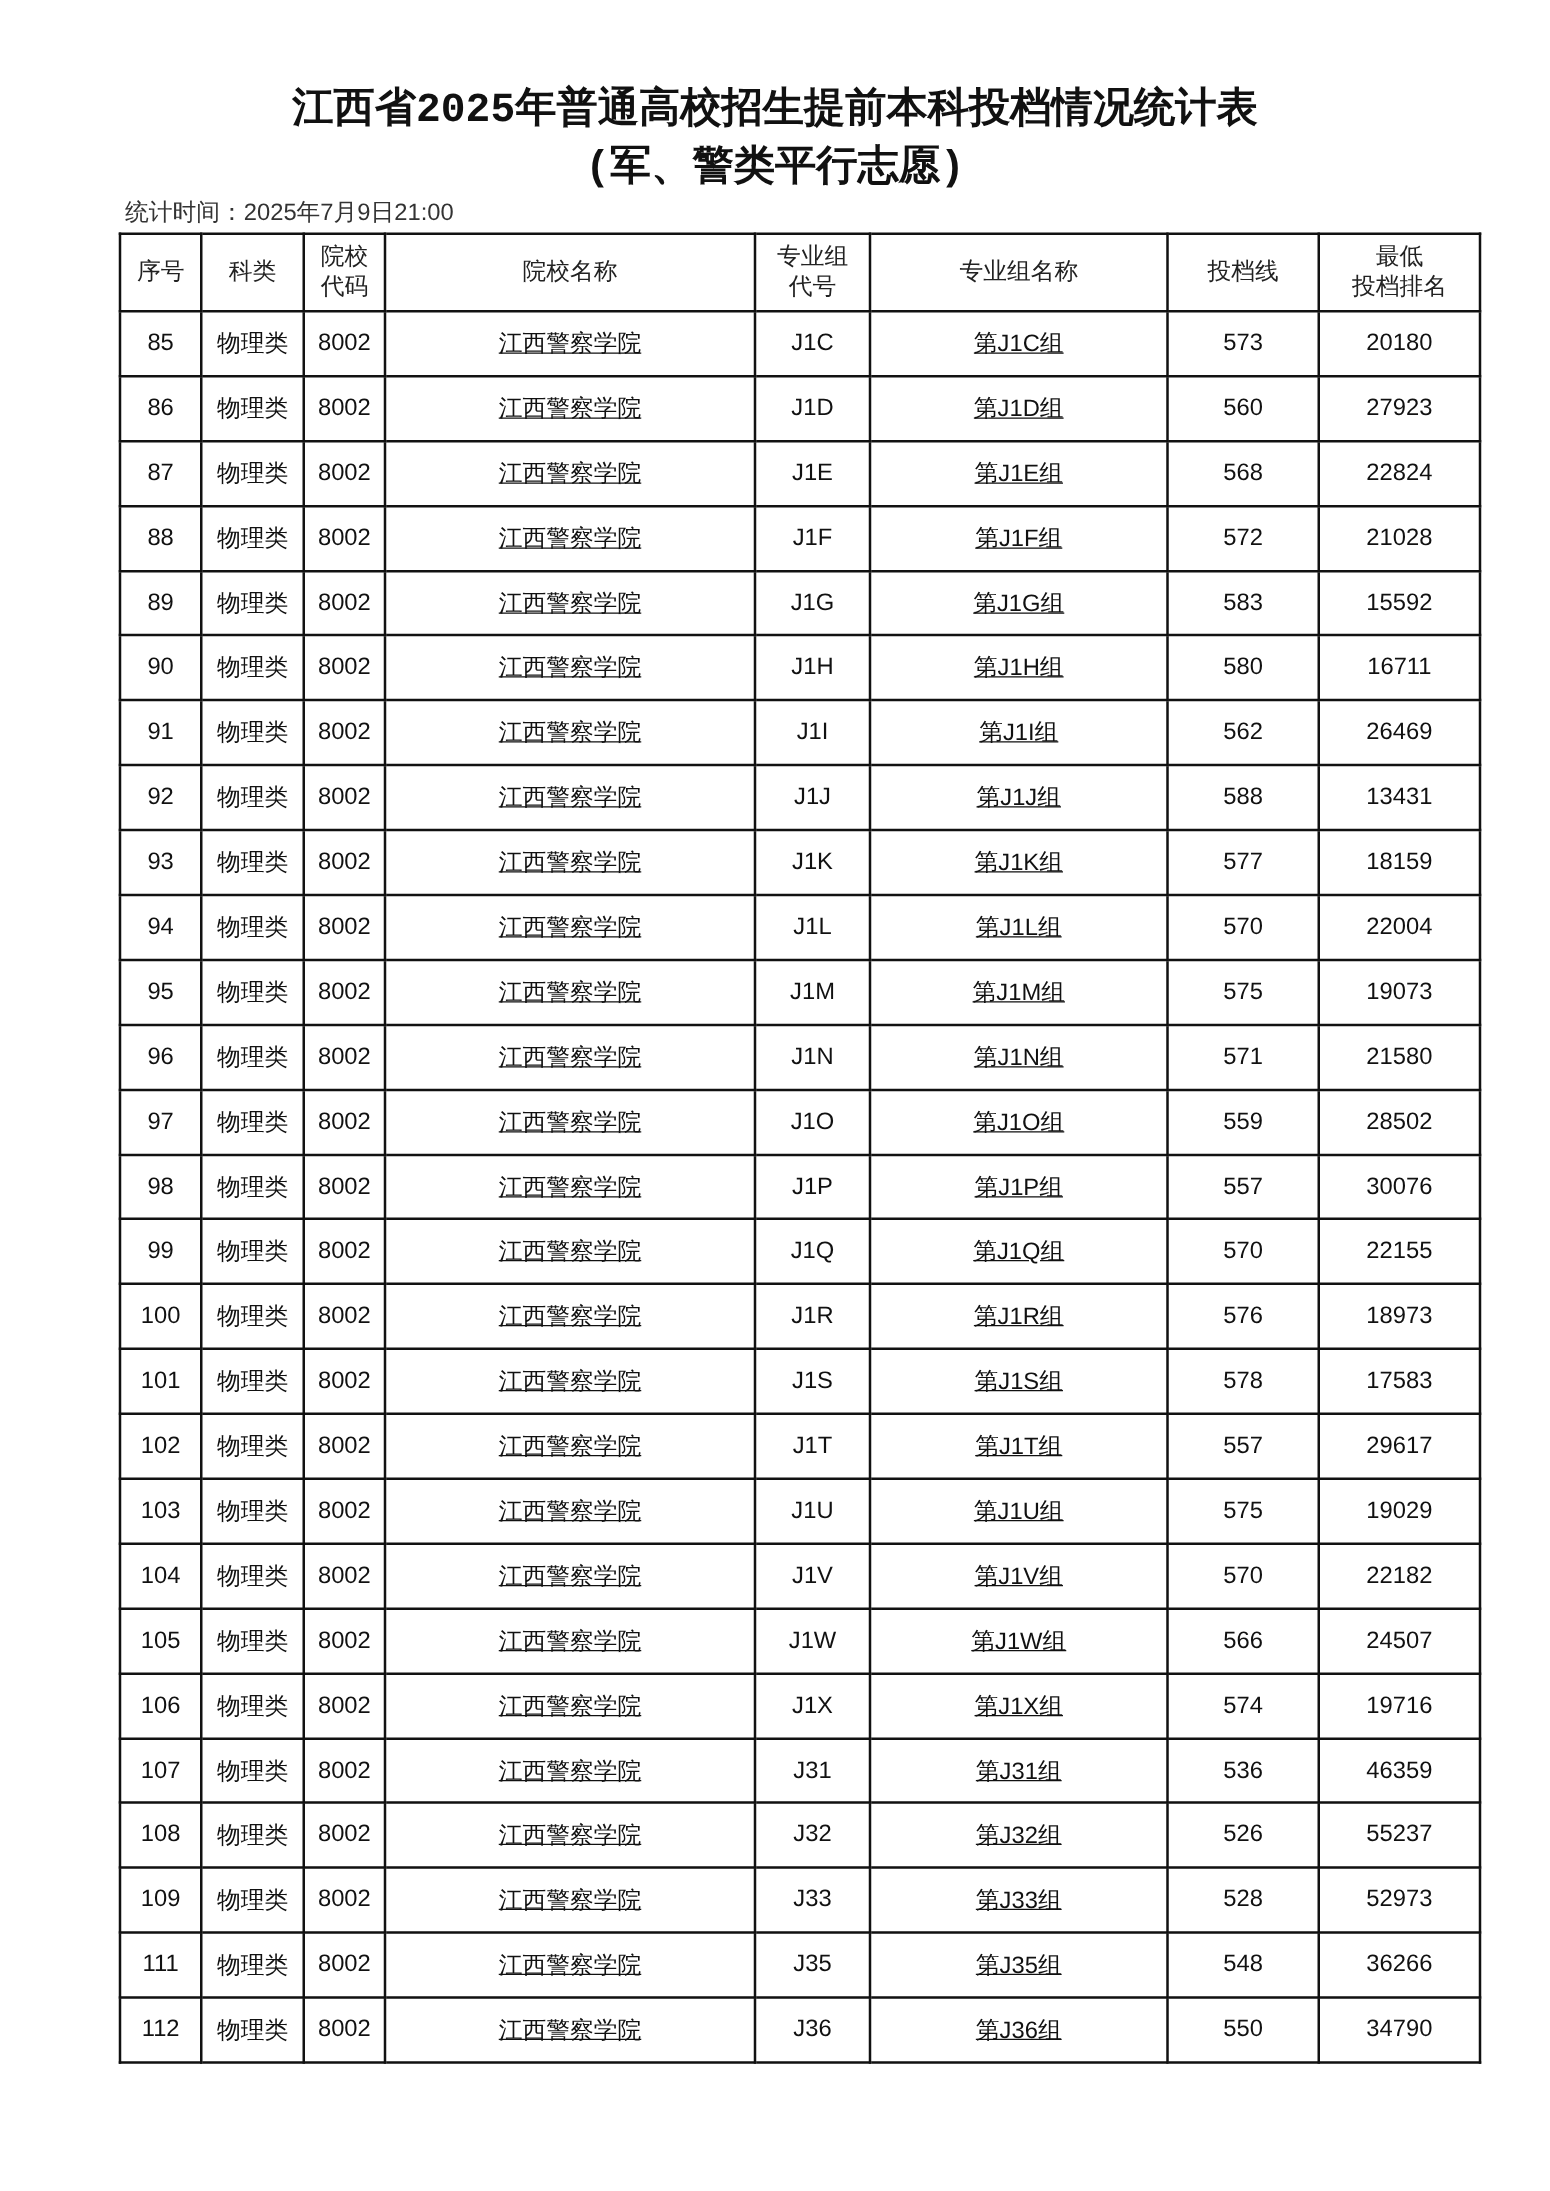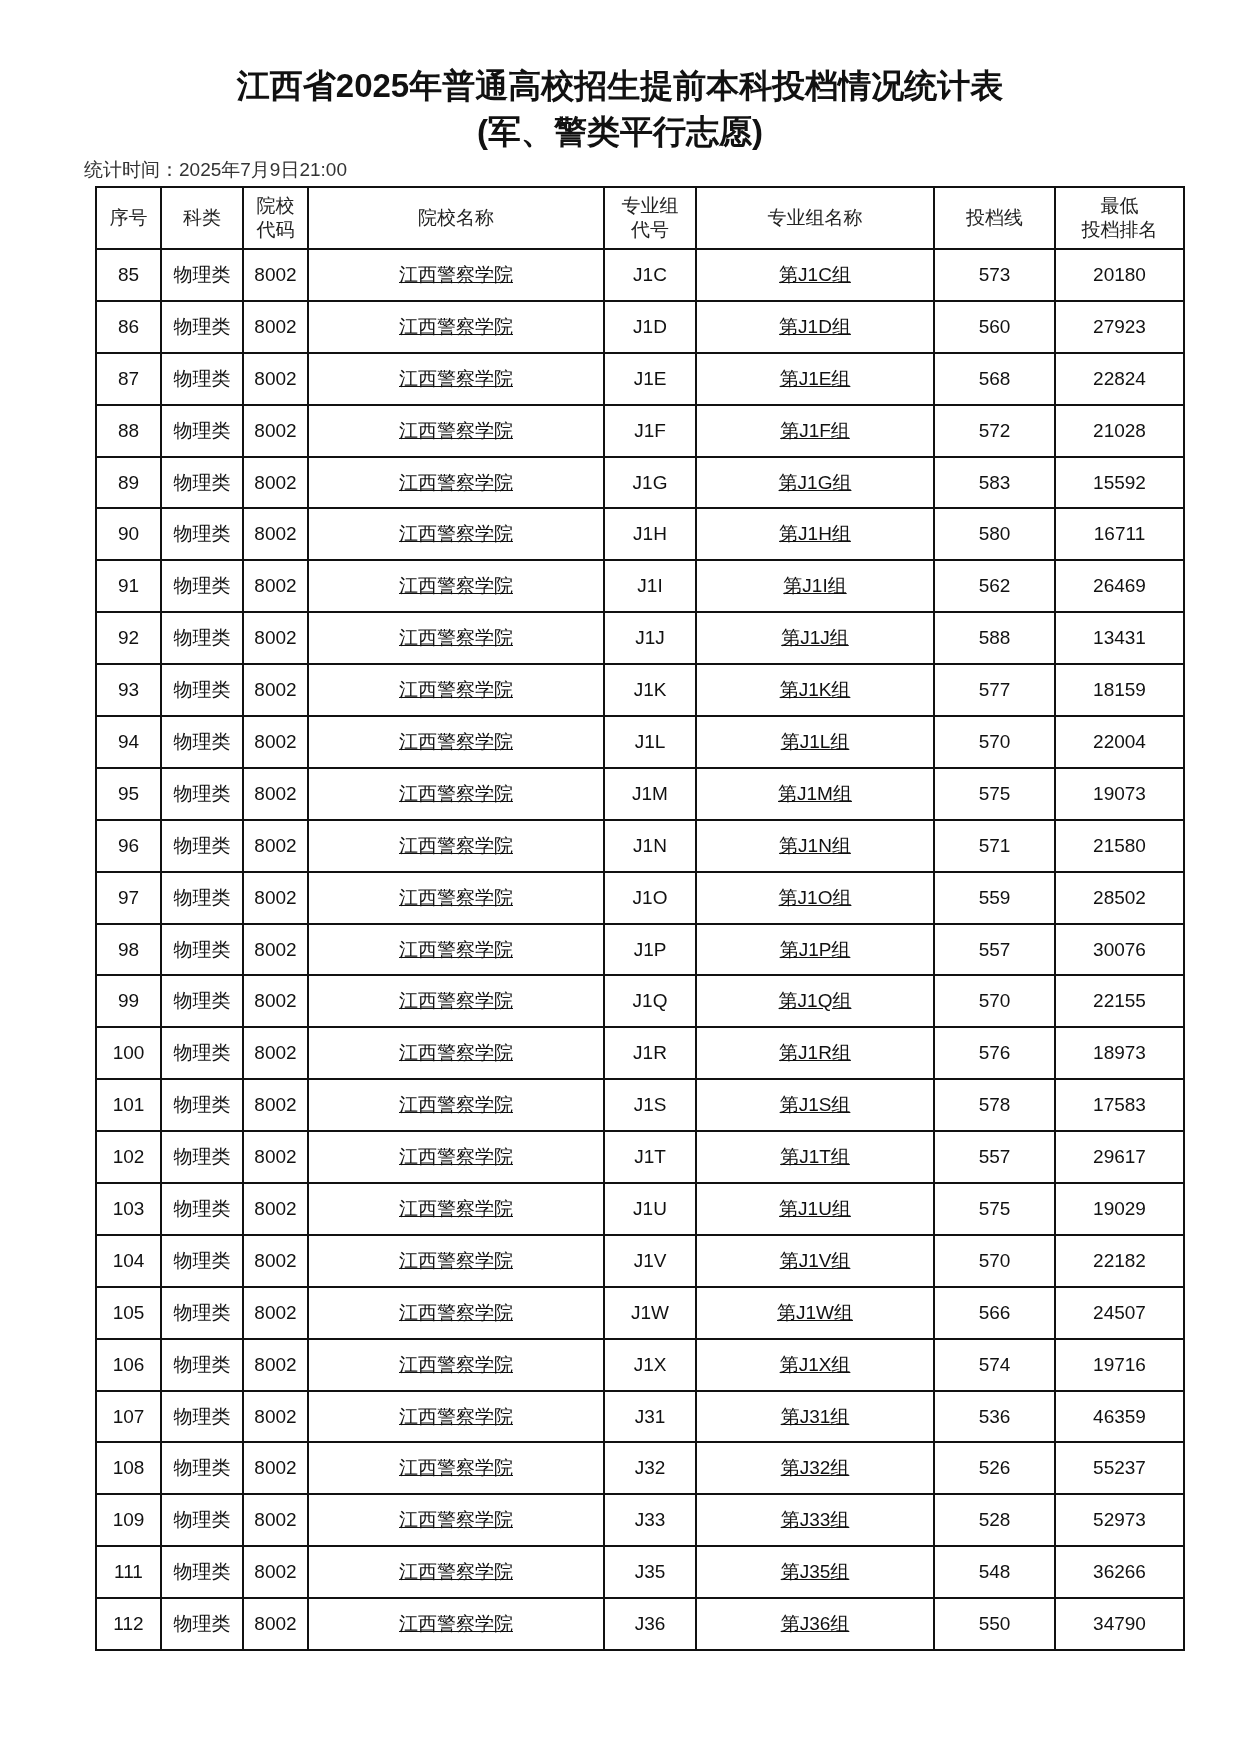--- a/index.html
+++ b/index.html
@@ -6,7 +6,7 @@
   body { width:1240px; height:1753px; position:relative; overflow:hidden;
          font-family:"Liberation Sans","DejaVu Sans",sans-serif; color:#111; }
   .title { position:absolute; left:0; width:1240px; text-align:center;
-           font-size:33px; font-weight:bold; color:#111; letter-spacing:0px; }
+           font-size:33px; font-weight:bold; color:#111; letter-spacing:0px;font-family:Liberation Mono, monospace; }
   .title.t1 { top:64px; }
   .title.t2 { top:110px; }
   .stat-time { position:absolute; left:84px; top:157px; font-size:19px; color:#333; }

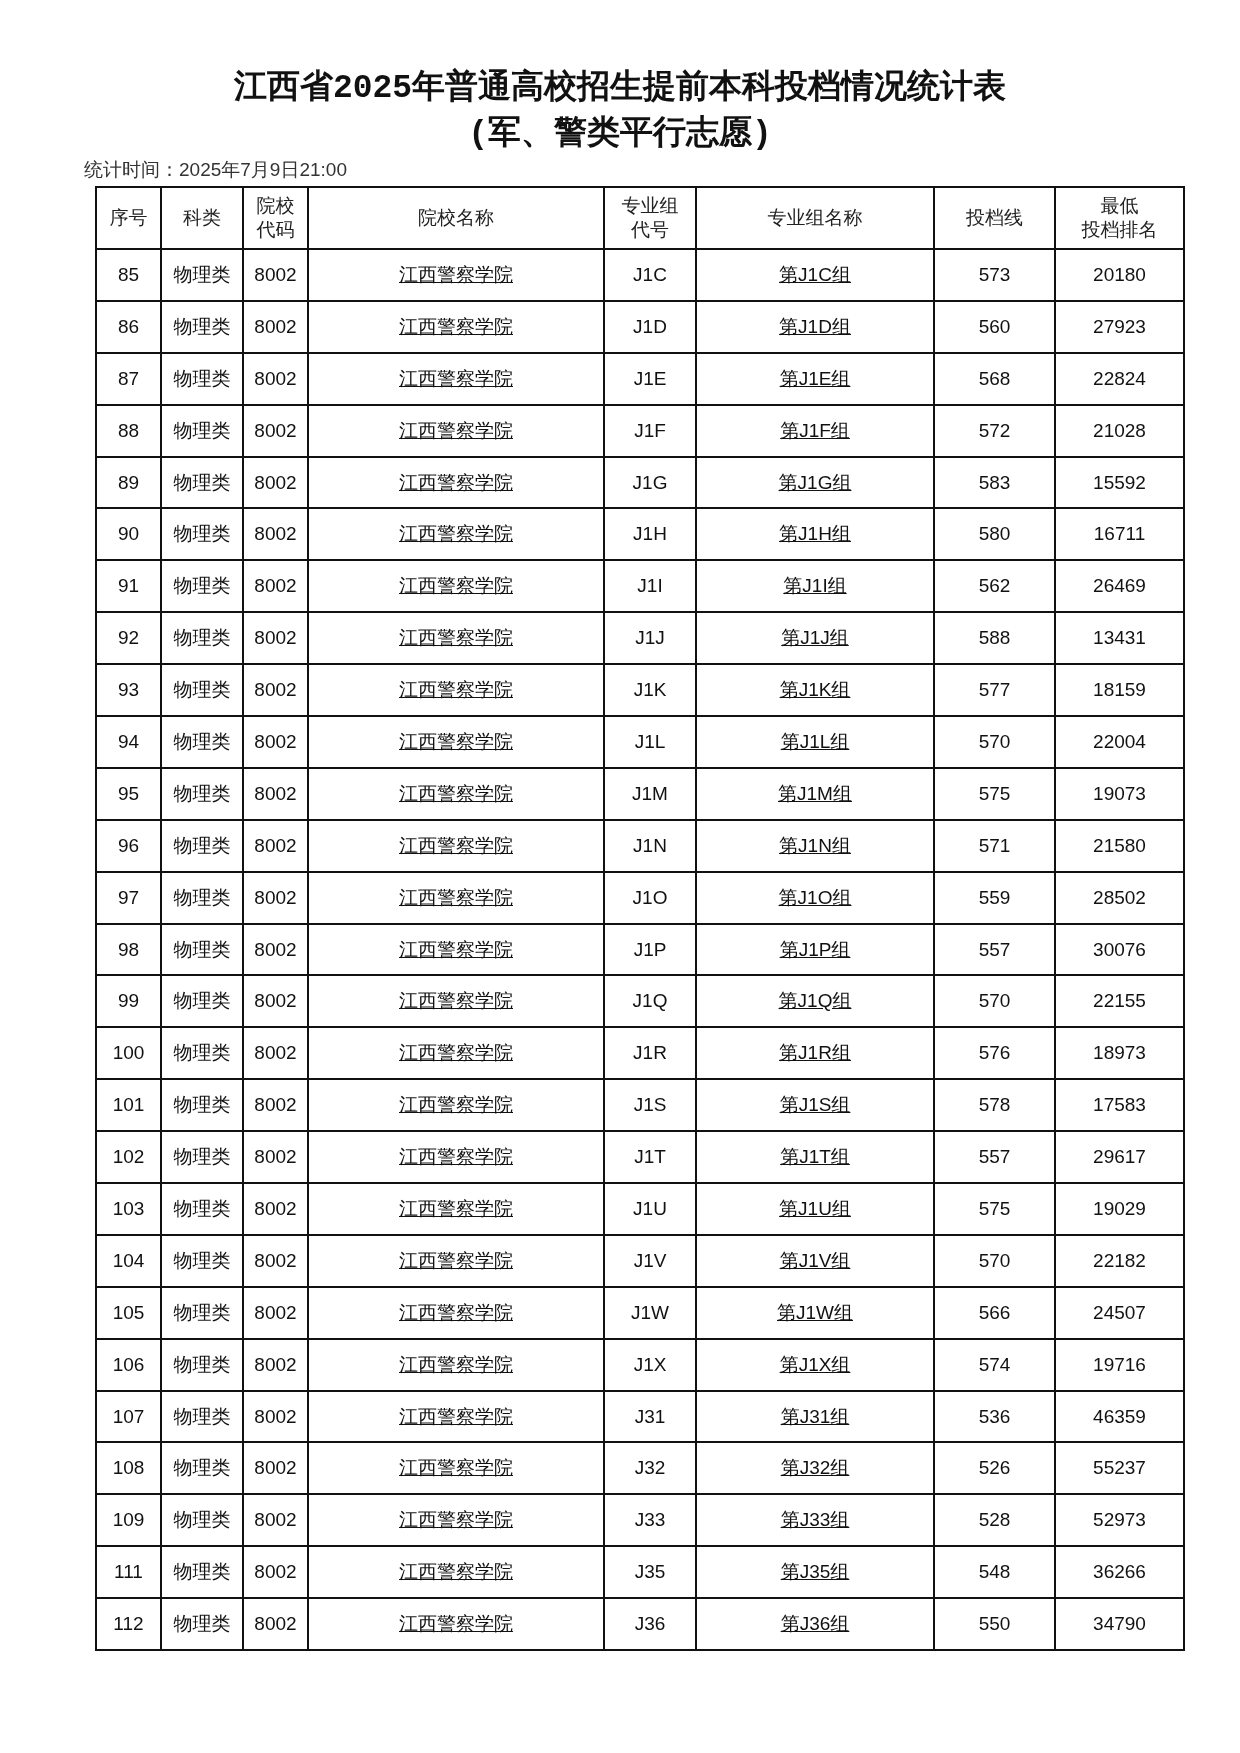--- a/index.html
+++ b/index.html
@@ -9,7 +9,7 @@
            font-size:33px; font-weight:bold; color:#111; letter-spacing:0px;font-family:Liberation Mono, monospace; }
   .title.t1 { top:64px; }
   .title.t2 { top:110px; }
-  .stat-time { position:absolute; left:84px; top:157px; font-size:19px; color:#333; }
+  .stat-time { position:absolute; left:100px; top:157px; font-size:19px; color:#333; }
   table.grid { position:absolute; left:95px; top:186px; border-collapse:collapse;
                table-layout:fixed; width:1088px;border-radius:27px; }
   table.grid td, table.grid th { border:2px solid #111; text-align:center; vertical-align:middle;

